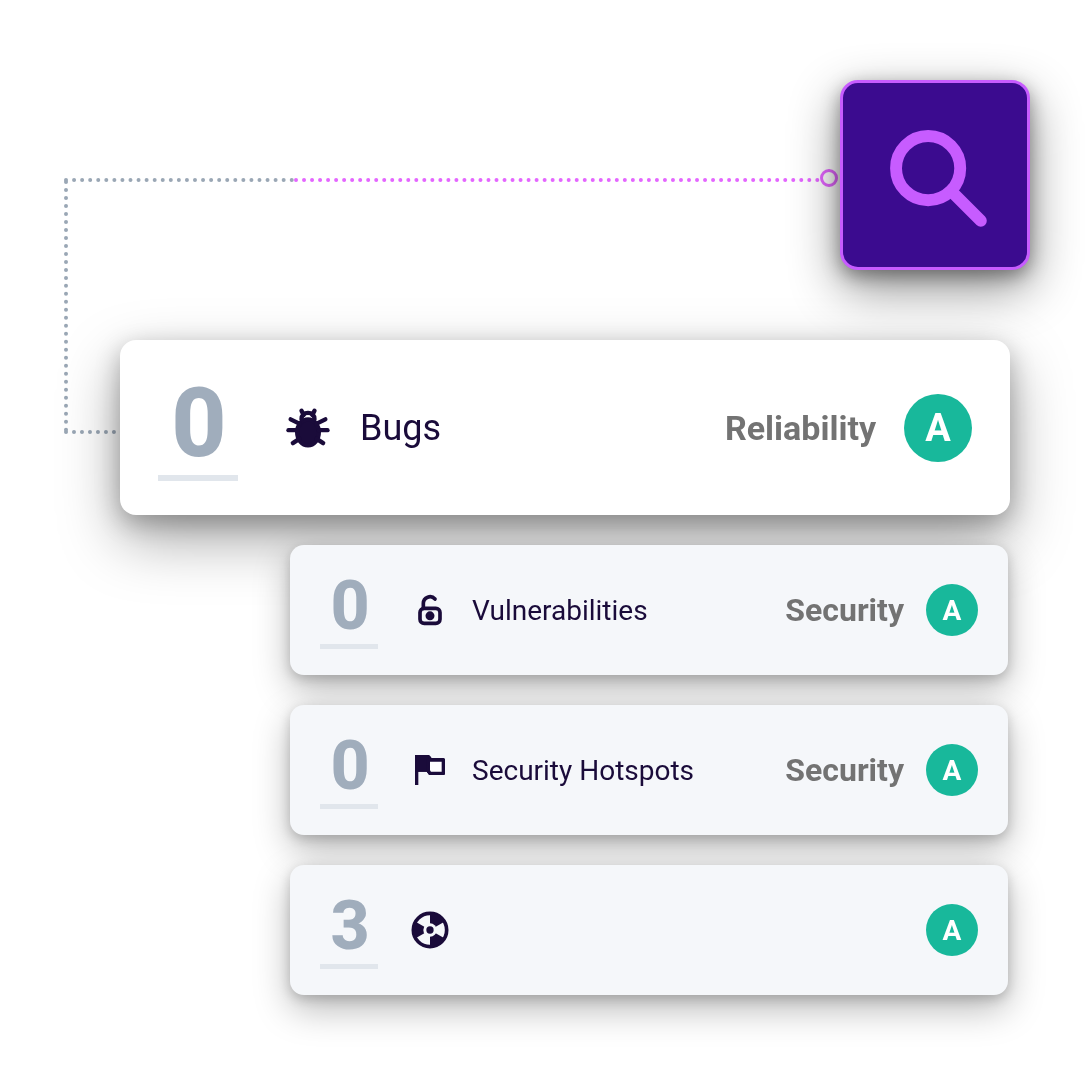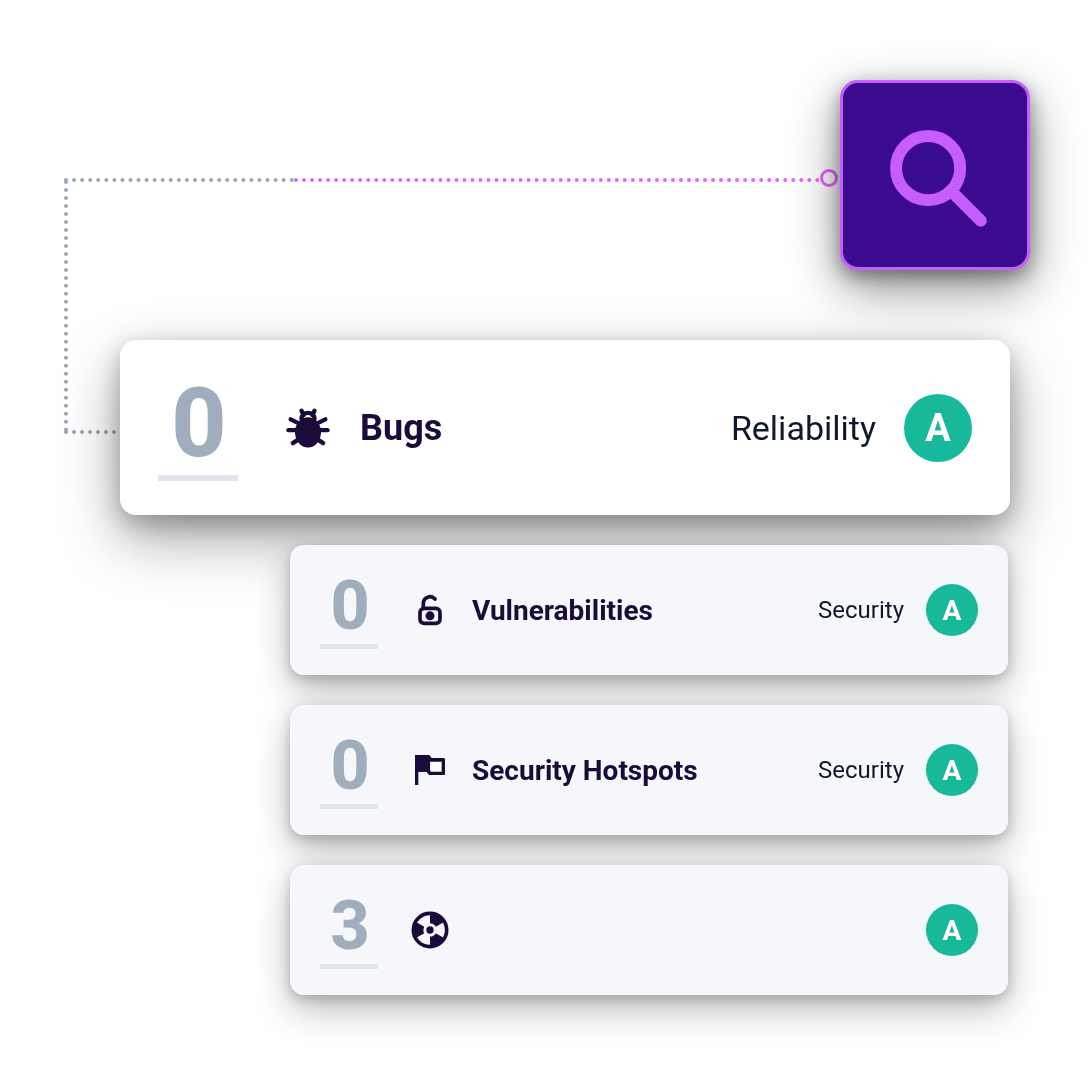--- a/index.html
+++ b/index.html
@@ -121,7 +121,7 @@
   .card-secondary .icon-slot { width: 40px; height: 40px; margin-right: 22px; }
   .icon-slot svg { width: 100%; height: 100%; }
 
-  .metric-label { color: #1a0b3a; font-weight: 700; }
+  .metric-label { color: #1a0b3a; font-weight: 400; }
   .card-primary .metric-label { font-size: 36px; }
   .card-secondary .metric-label { font-size: 28px; text-align: center; }
 

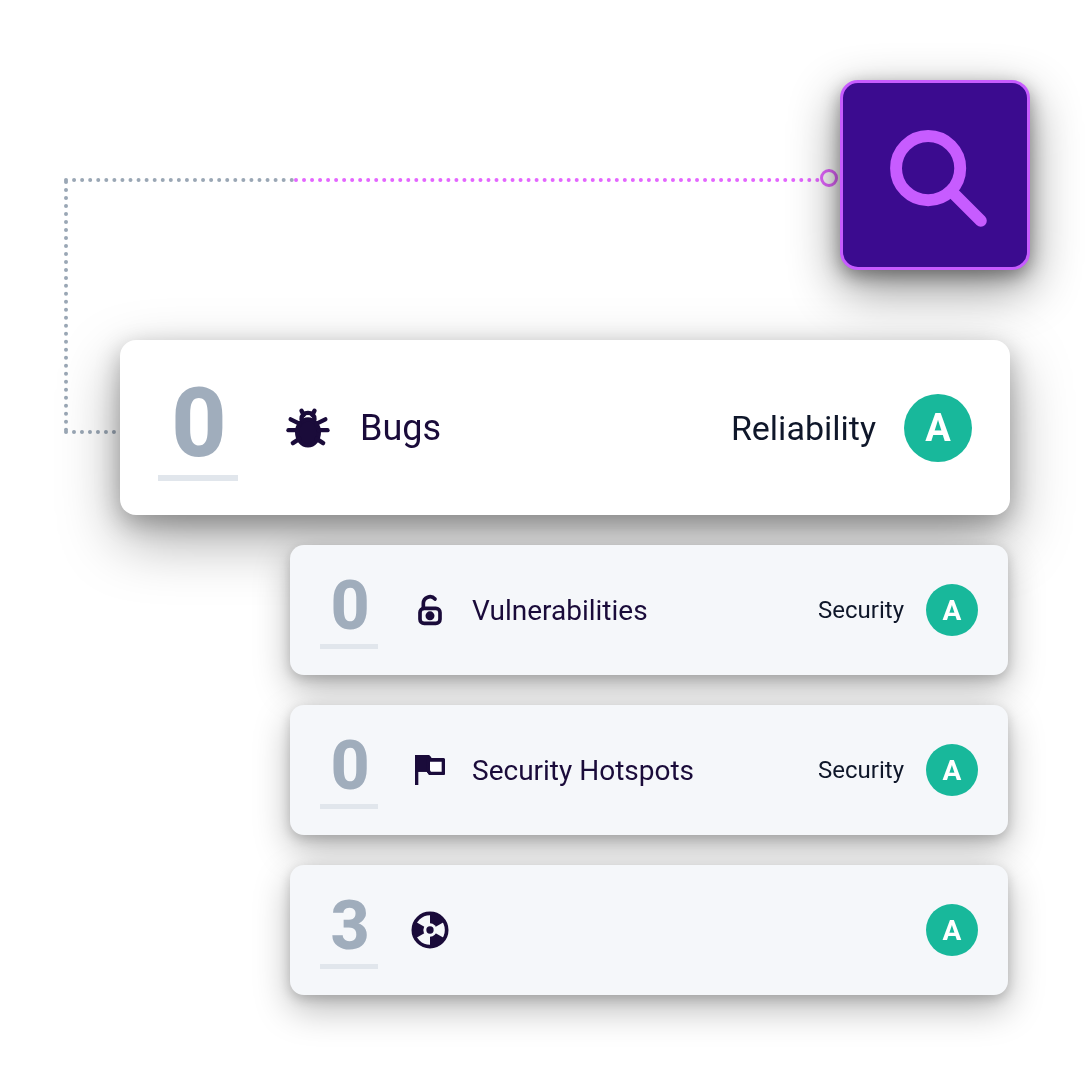--- a/index.html
+++ b/index.html
@@ -127,7 +127,7 @@
 
   .spacer { flex: 1; }
 
-  .category { color: #0f172a; font-weight: 400; }
+  .category { color: #737373; font-weight: 700; }
   .card-primary .category { font-size: 34px; margin-right: 28px; }
   .card-secondary .category { font-size: 24px; margin-right: 22px; text-align: right; }
 

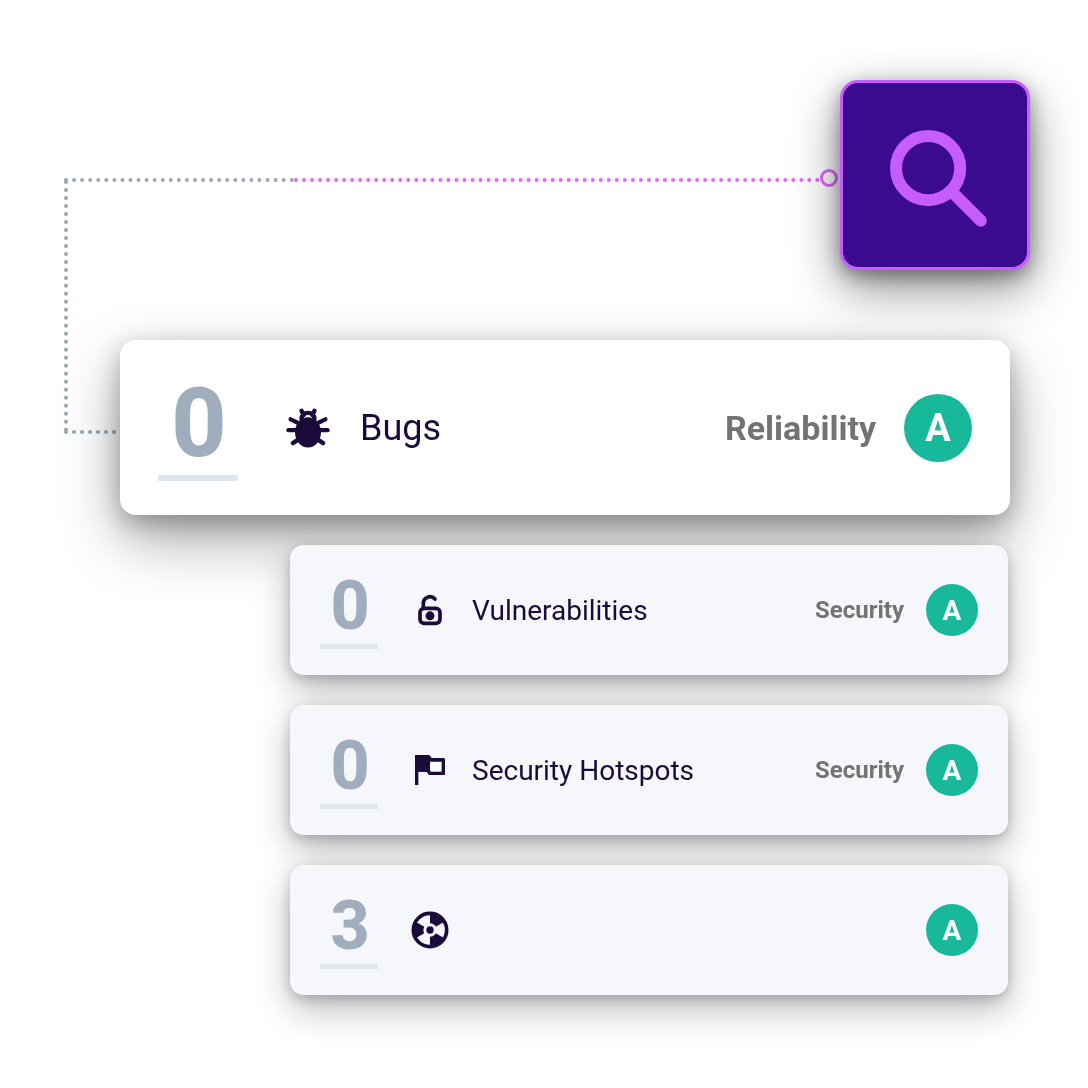--- a/index.html
+++ b/index.html
@@ -129,7 +129,7 @@
 
   .category { color: #737373; font-weight: 700; }
   .card-primary .category { font-size: 34px; margin-right: 28px; }
-  .card-secondary .category { font-size: 24px; margin-right: 22px; text-align: right; }
+  .card-secondary .category { font-size: 32px; margin-right: 22px; text-align: right; }
 
   .grade {
     background: #18b89b;

